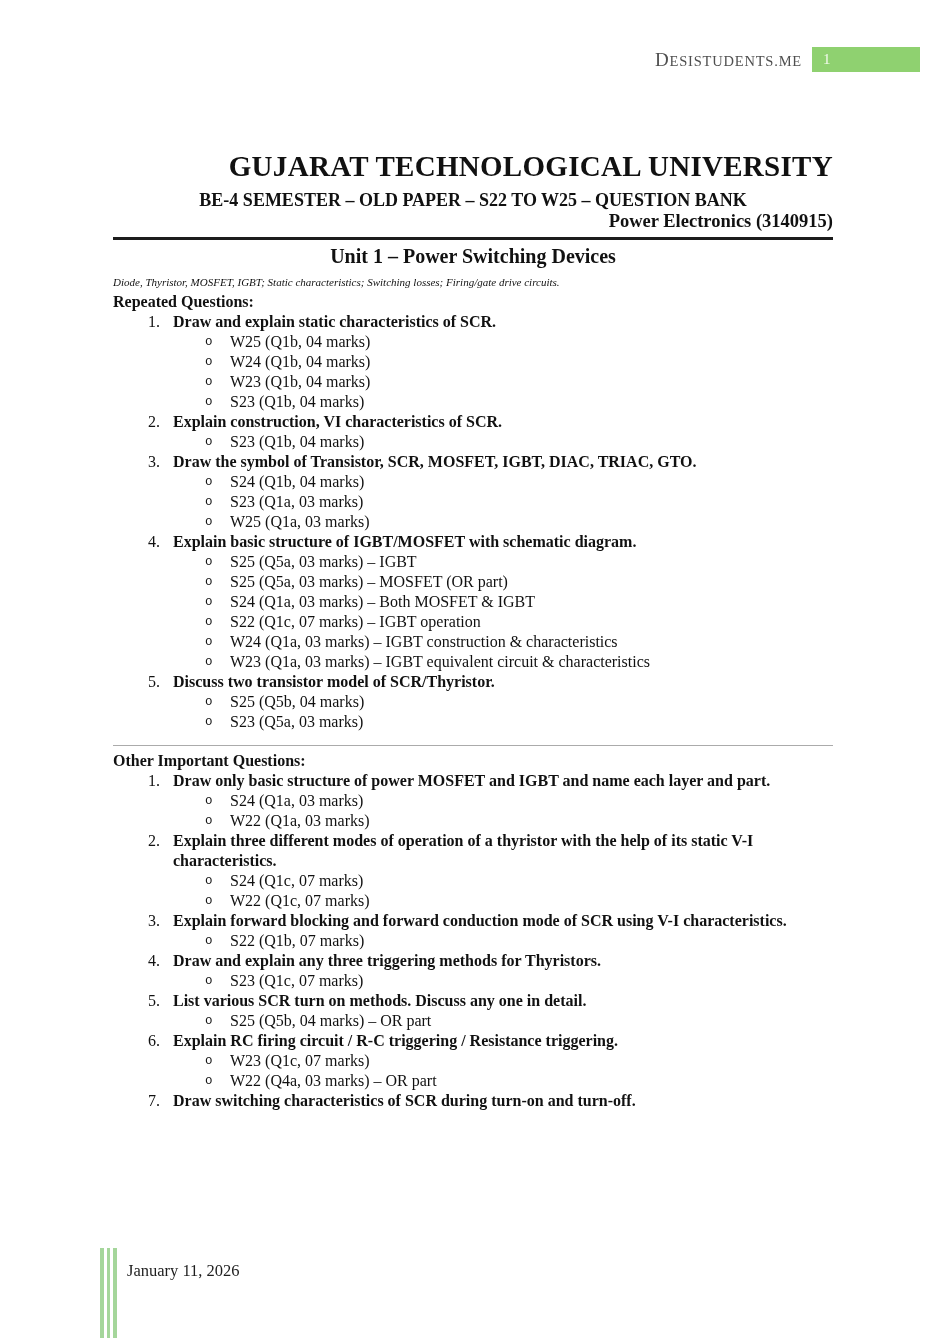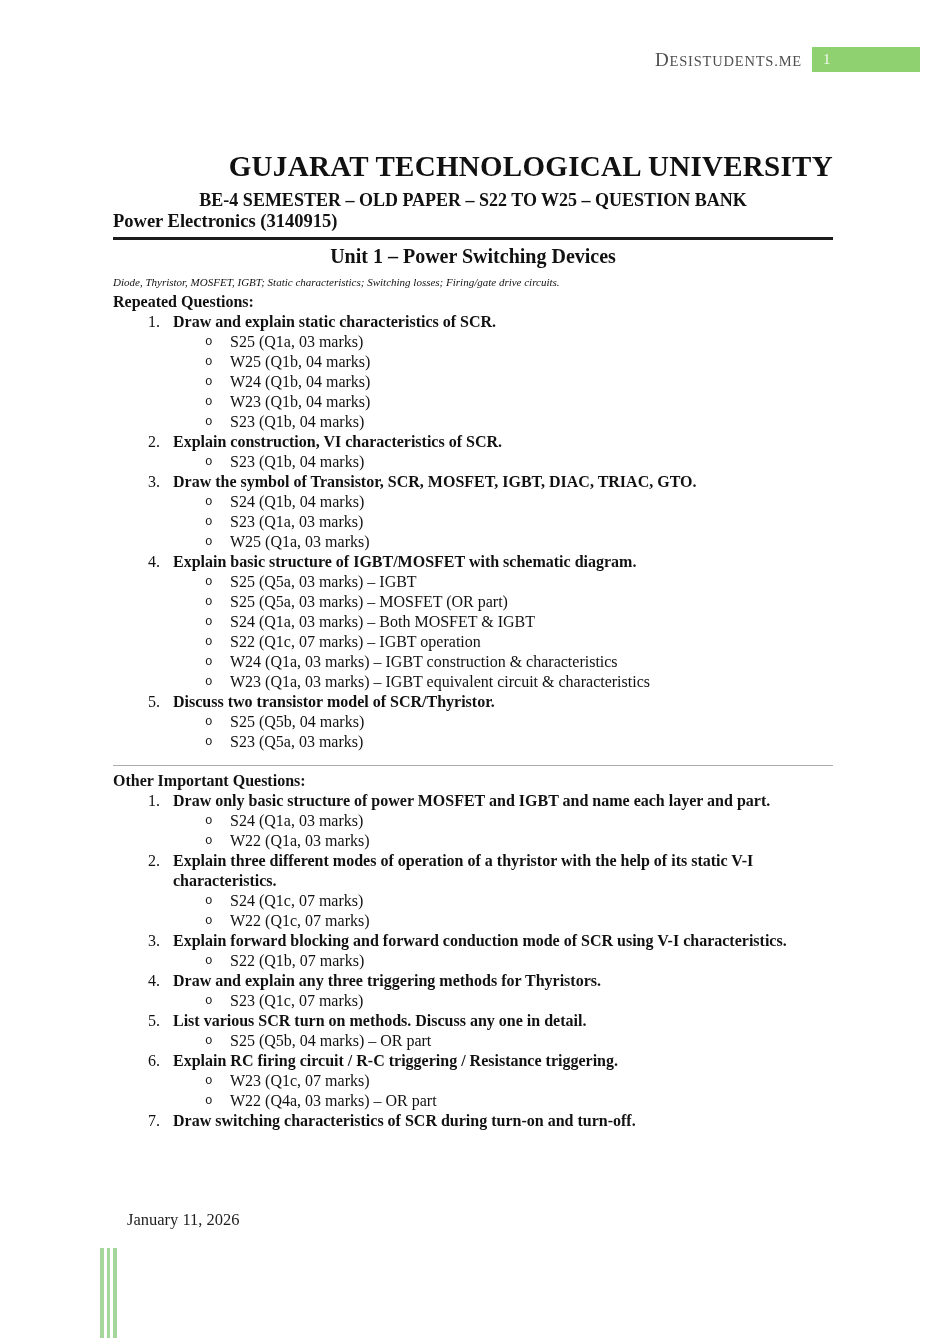--- a/index.html
+++ b/index.html
@@ -75,7 +75,7 @@
     font-size: 18.5px;
     line-height: 22px;
     font-weight: bold;
-    text-align: left;
+    text-align: right;
   }
   .thick-rule {
     border: none;

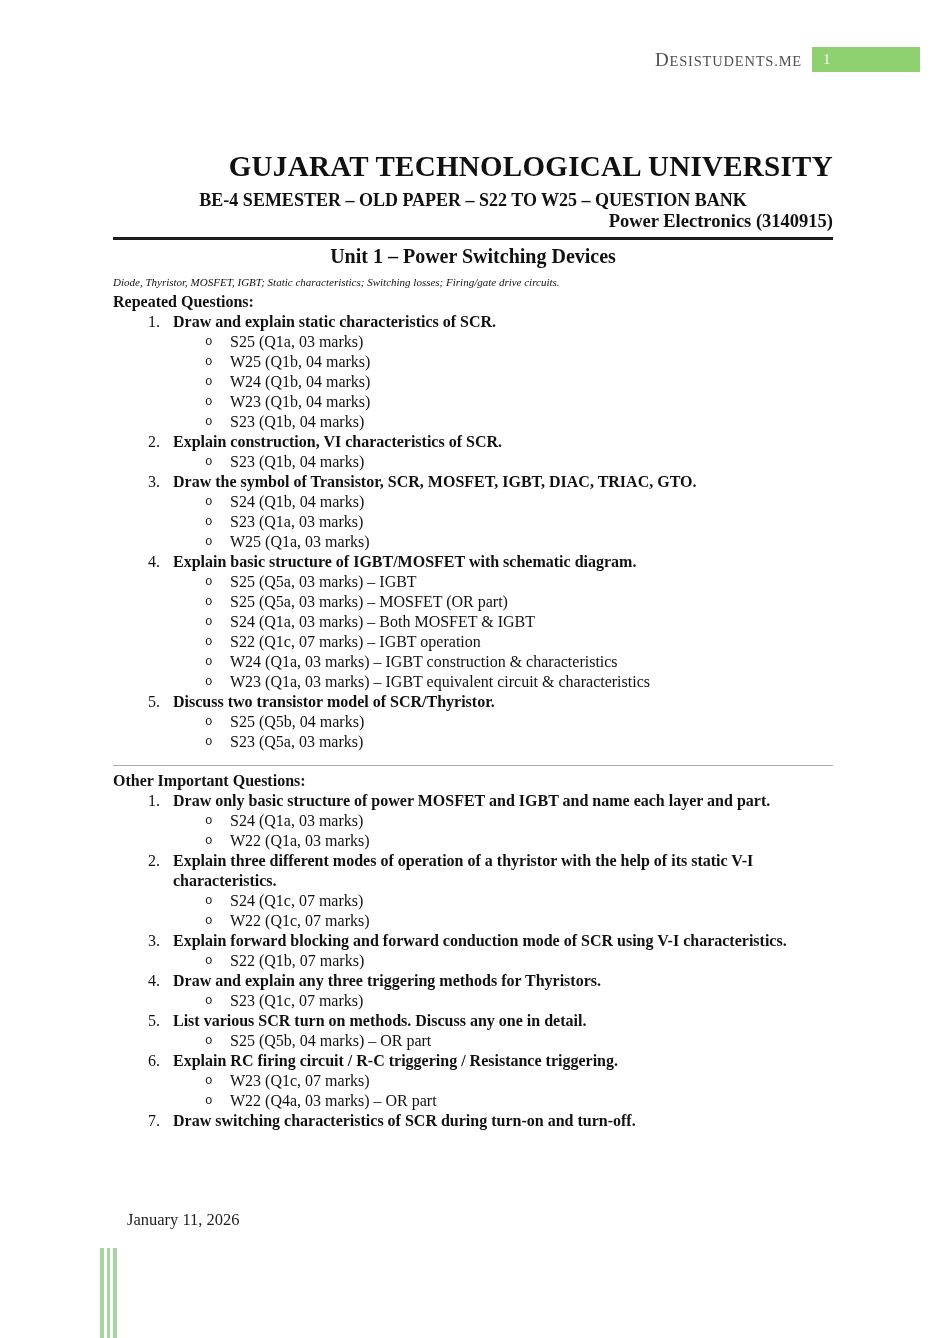--- a/index.html
+++ b/index.html
@@ -187,7 +187,6 @@
             <span class="q-text">Draw and explain static characteristics of SCR.</span>
           </div>
           <ul class="attempts">
-            <li>S25 (Q1a, 03 marks)</li>
             <li>W25 (Q1b, 04 marks)</li>
             <li>W24 (Q1b, 04 marks)</li>
             <li>W23 (Q1b, 04 marks)</li>

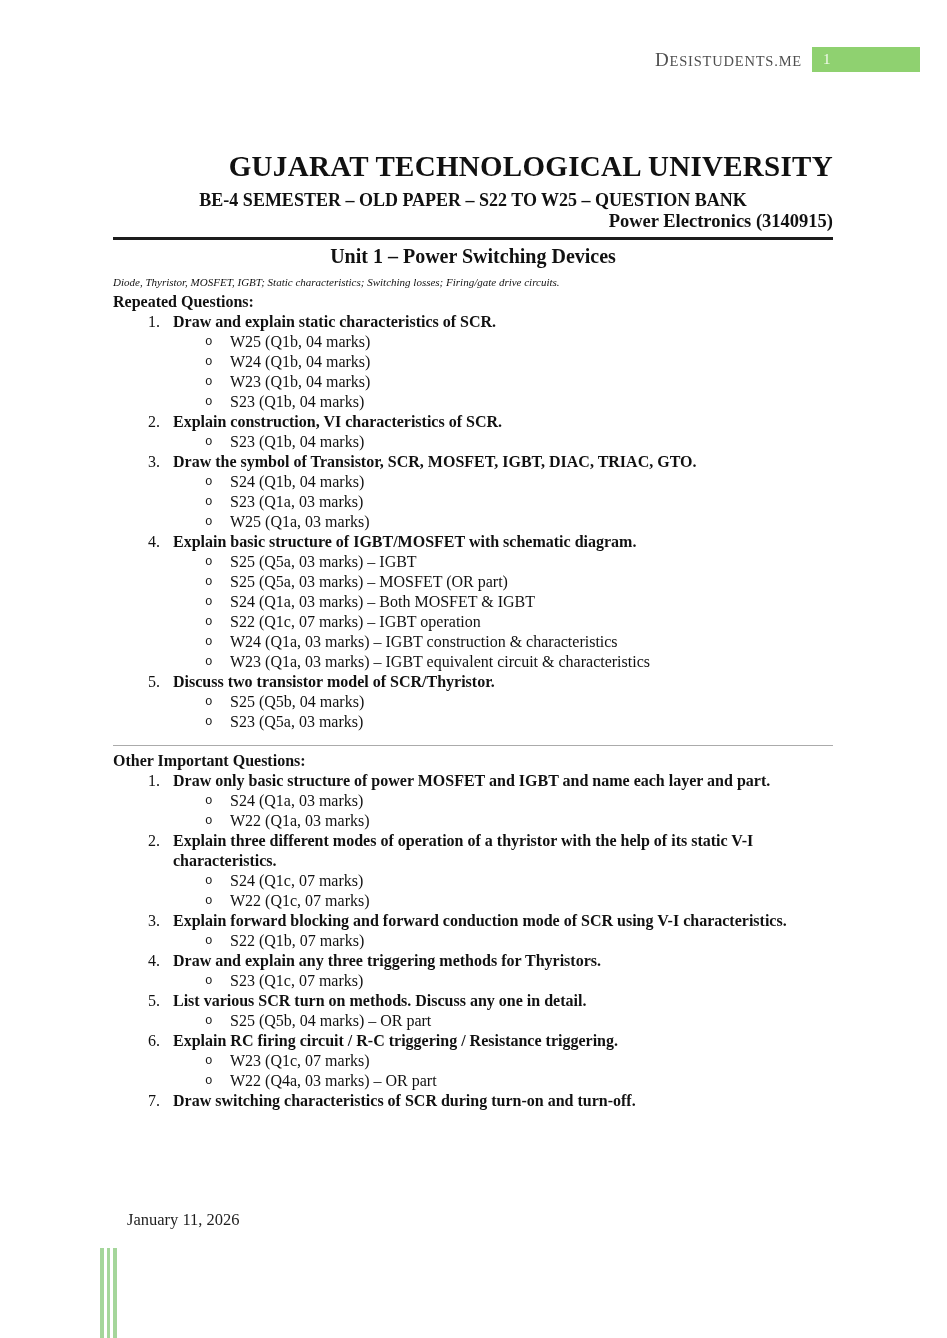--- a/index.html
+++ b/index.html
@@ -153,7 +153,7 @@
   .footer-date {
     position: absolute;
     left: 127px;
-    top: 1210px;
+    top: 1261px;
     font-size: 16.5px;
     color: #1e1e1e;
   }

